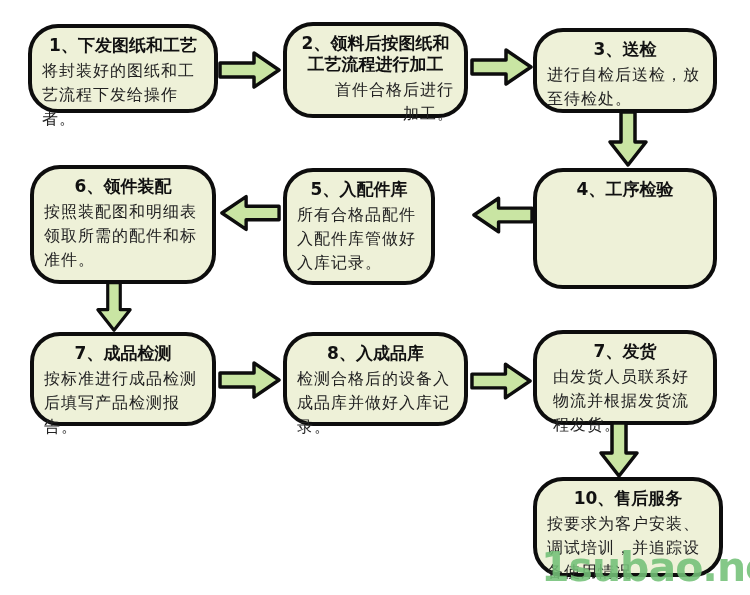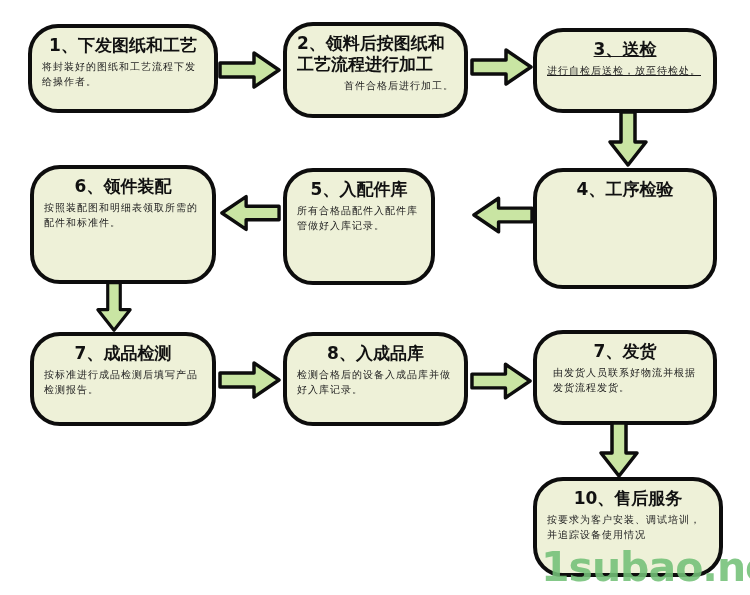--- a/index.html
+++ b/index.html
@@ -57,7 +57,7 @@
   .n8  { left: 283px; top: 332px; width: 185px; height: 94px;  }
   .n9  { left: 533px; top: 330px; width: 184px; height: 95px;  }
   .n10 { left: 533px; top: 477px; width: 190px; height: 100px; }
-  .n2 .node-title { text-align: left; }
+  .n2 .node-title { text-align: center; }
   .n2 .node-body  { text-align: right; margin-top: 2px; margin-left: 28px; }
   .n9 .node-body  { padding-left: 6px; }
   

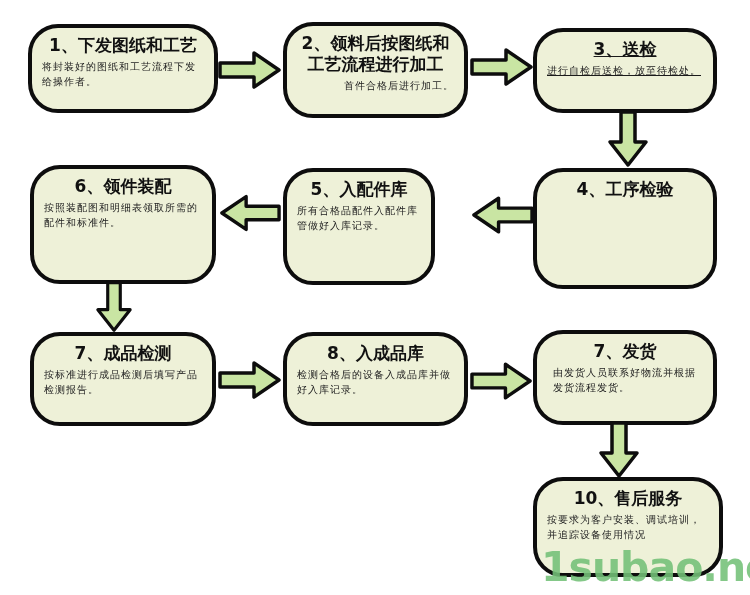--- a/index.html
+++ b/index.html
@@ -49,7 +49,7 @@
   
   .n1  { left: 28px;  top: 24px;  width: 190px; height: 89px;  }
   .n2  { left: 283px; top: 22px;  width: 185px; height: 96px;  }
-  .n3  { left: 533px; top: 28px;  width: 184px; height: 85px; text-decoration: underline;  }
+  .n3  { left: 533px; top: 28px;  width: 184px; height: 85px;  }
   .n4  { left: 533px; top: 168px; width: 184px; height: 121px; }
   .n5  { left: 283px; top: 168px; width: 152px; height: 117px; }
   .n6  { left: 30px;  top: 165px; width: 186px; height: 119px; }

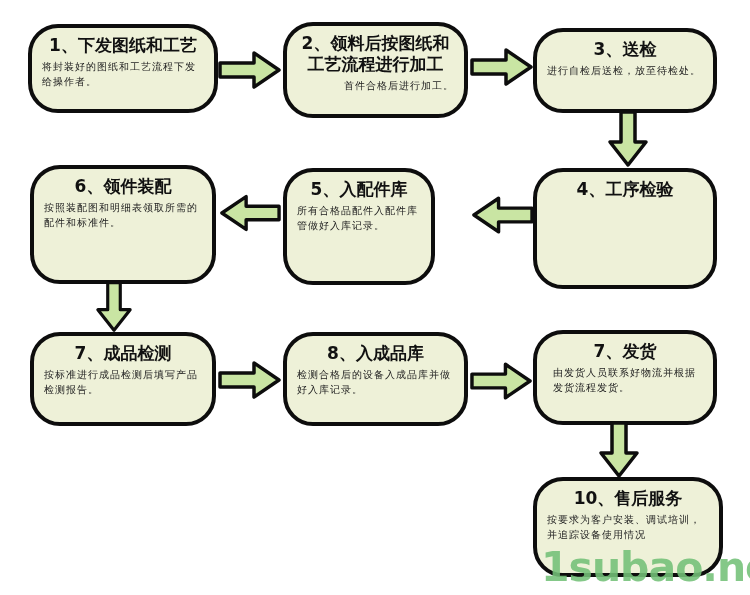--- a/index.html
+++ b/index.html
@@ -39,7 +39,7 @@
   }
   .node-body {
     font-family: "DejaVu Serif", "Liberation Serif", serif;
-    font-size: 10px;
+    font-size: 16px;
     line-height: 1.5;
     letter-spacing: 1px;
     margin-top: 3px;

